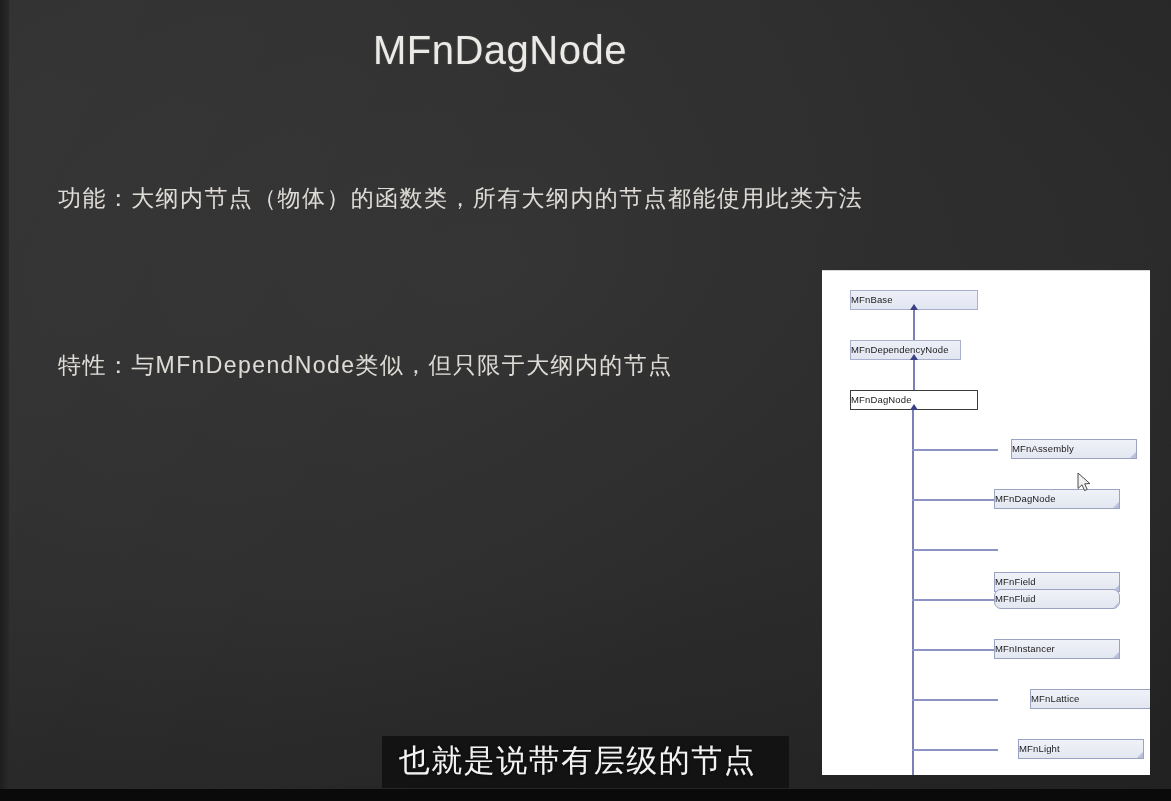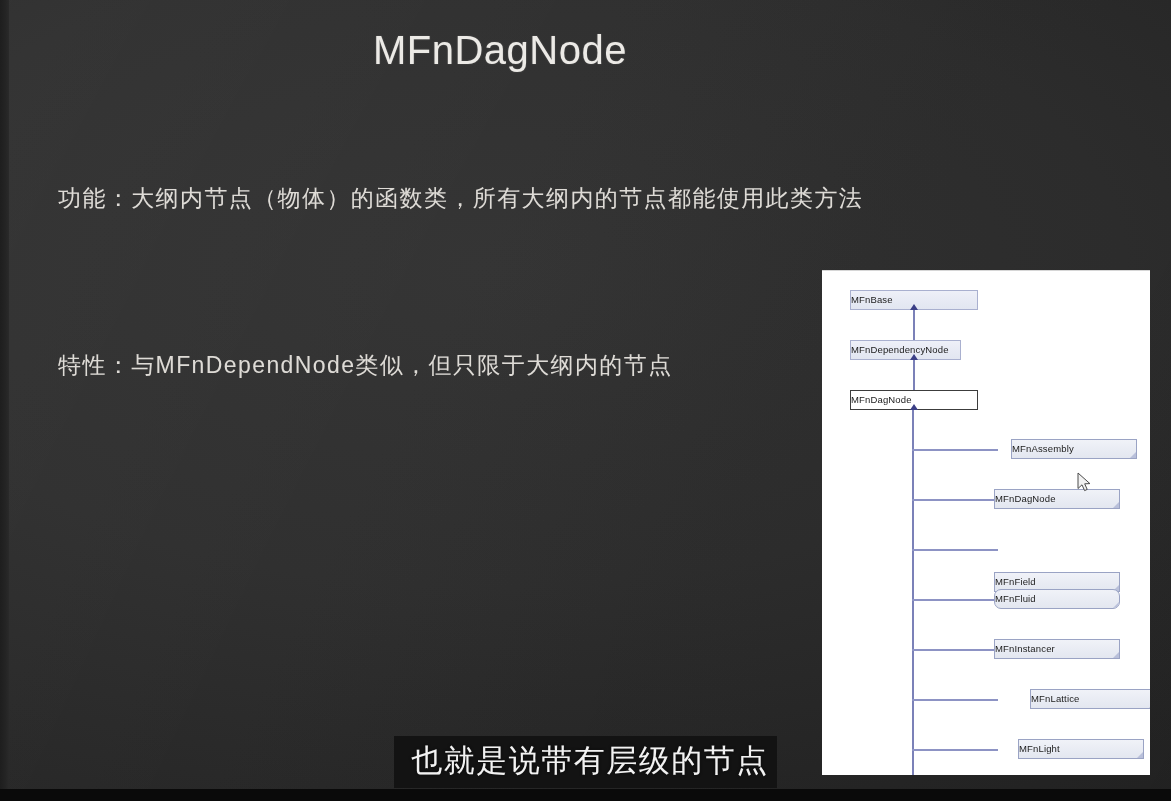--- a/index.html
+++ b/index.html
@@ -95,7 +95,7 @@
     font-size: 31px;
     line-height: 1.35;
     letter-spacing: 1.5px;
-    padding: 4px 8px 6px 17px;
+    padding: 4px 33px 6px 17px;
     text-shadow: 0 0 3px rgba(0,0,0,0.9), 0 0 1px rgba(255,255,255,0.25);
   }
 

